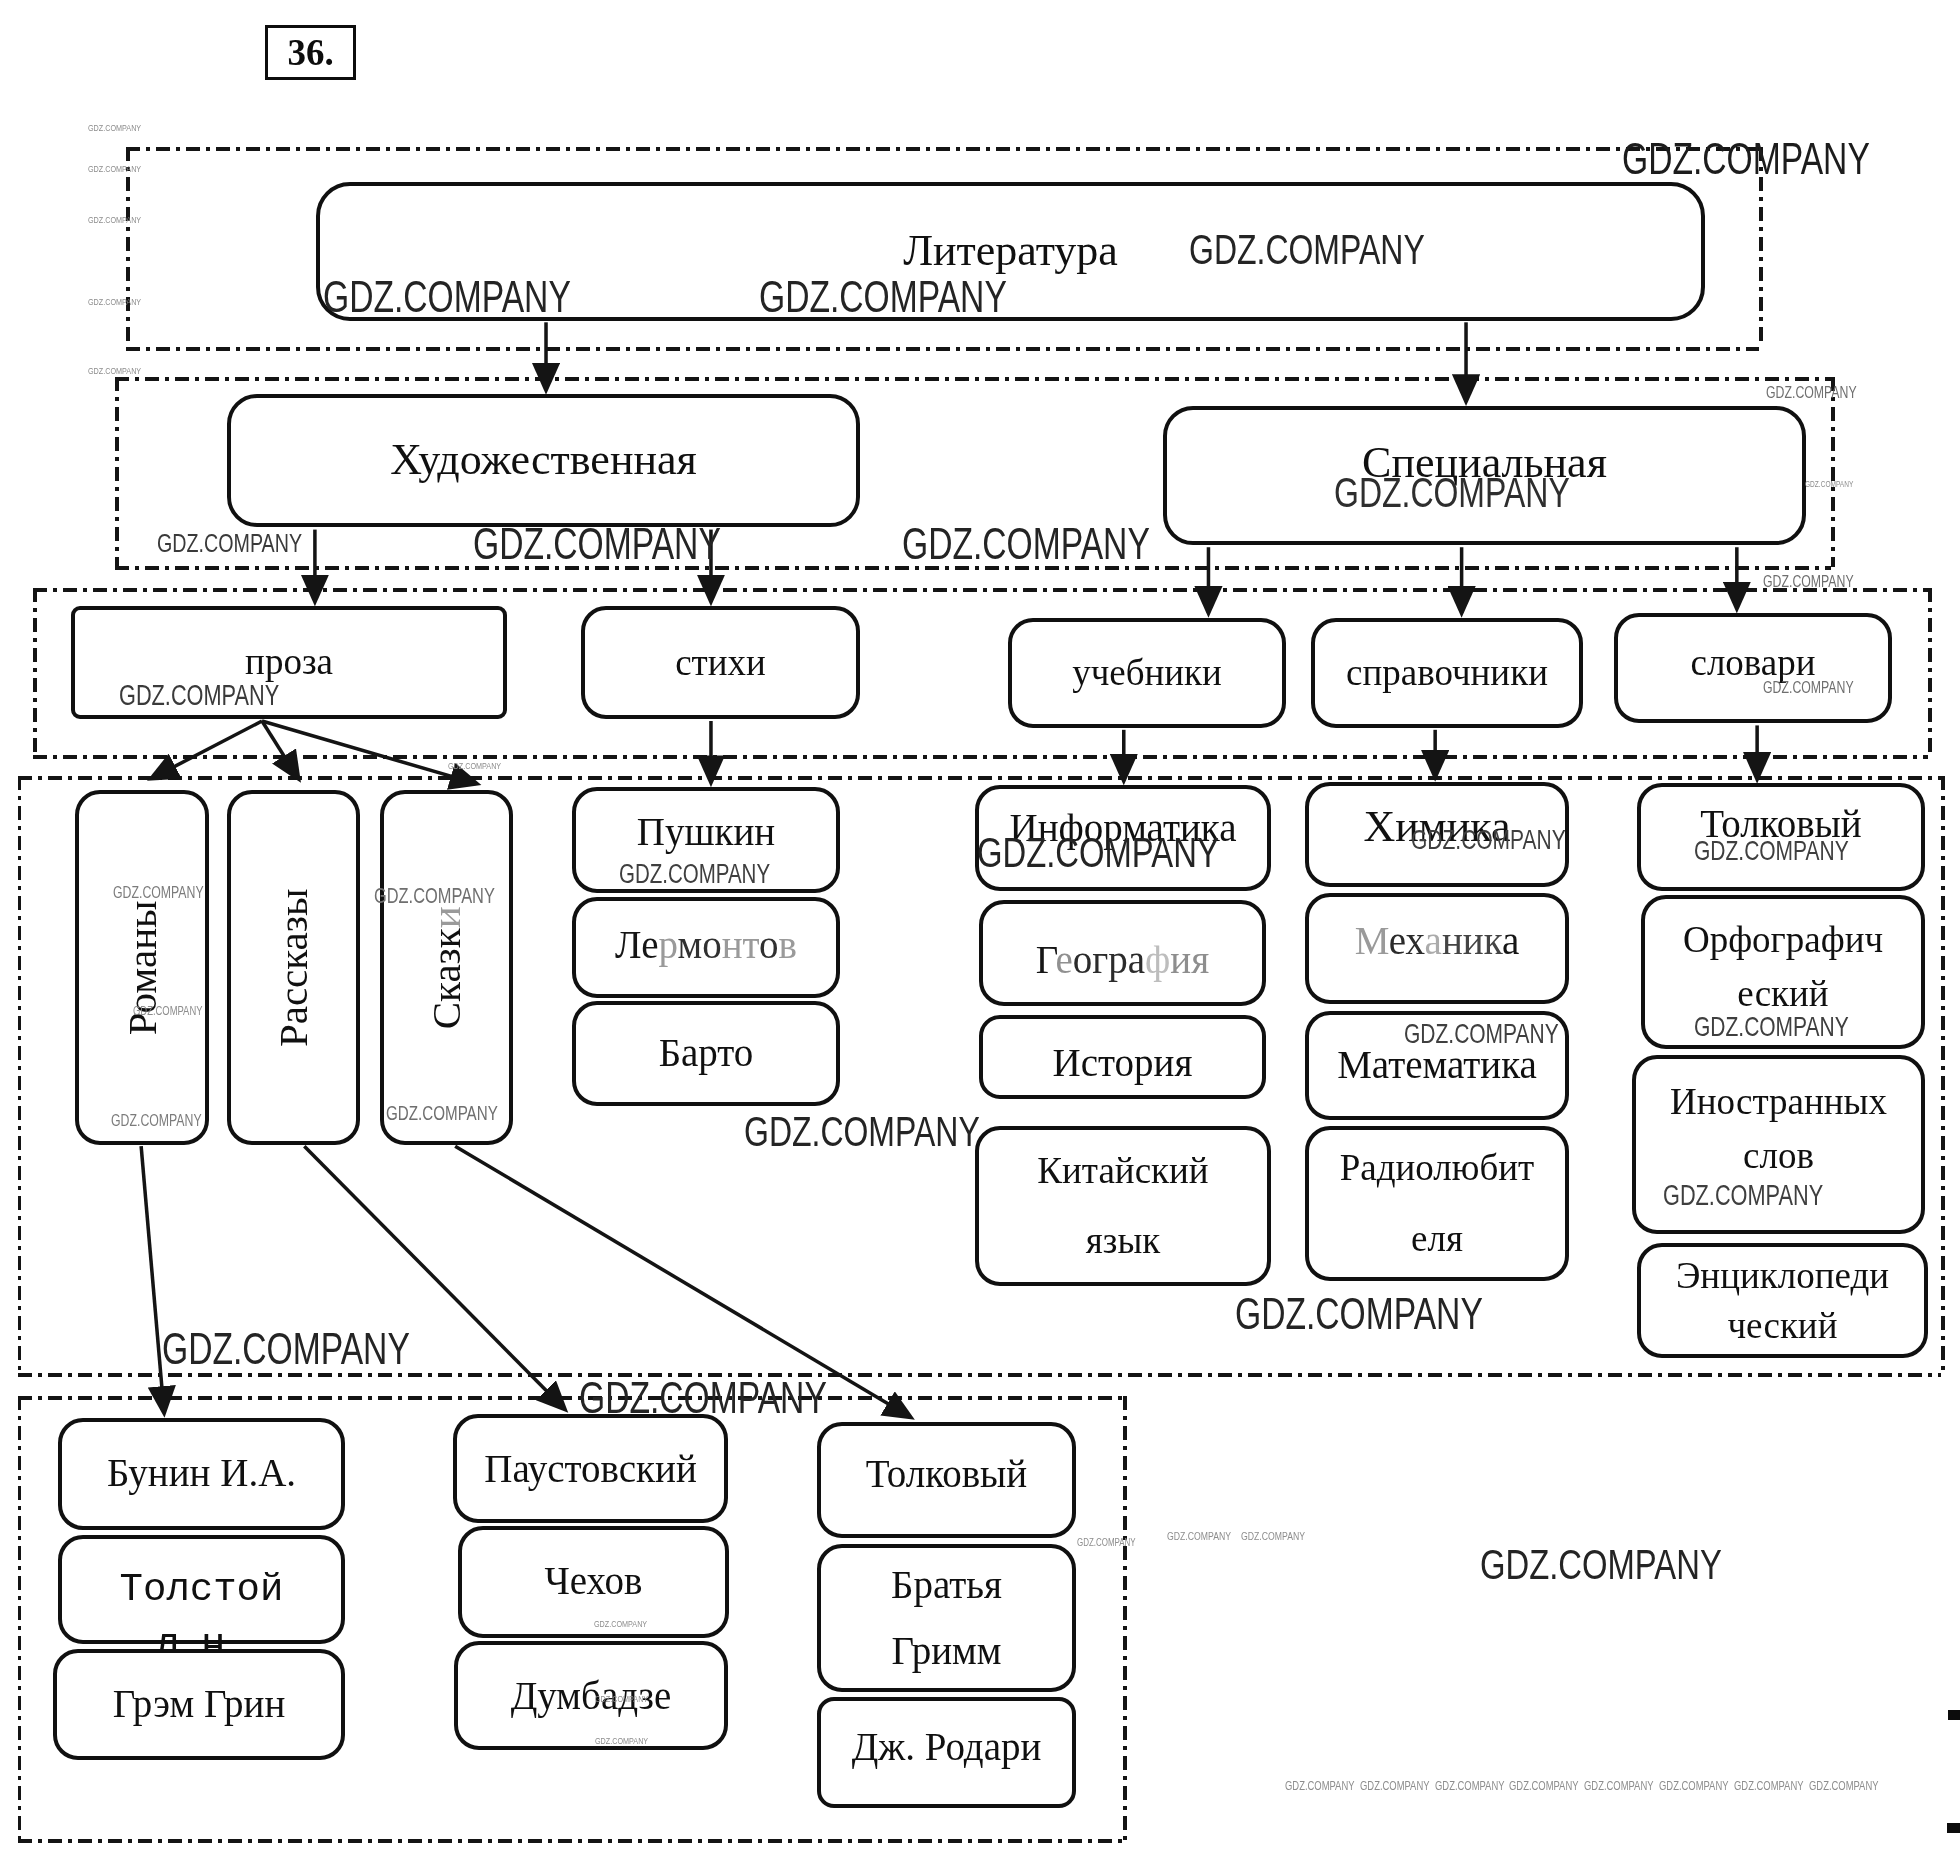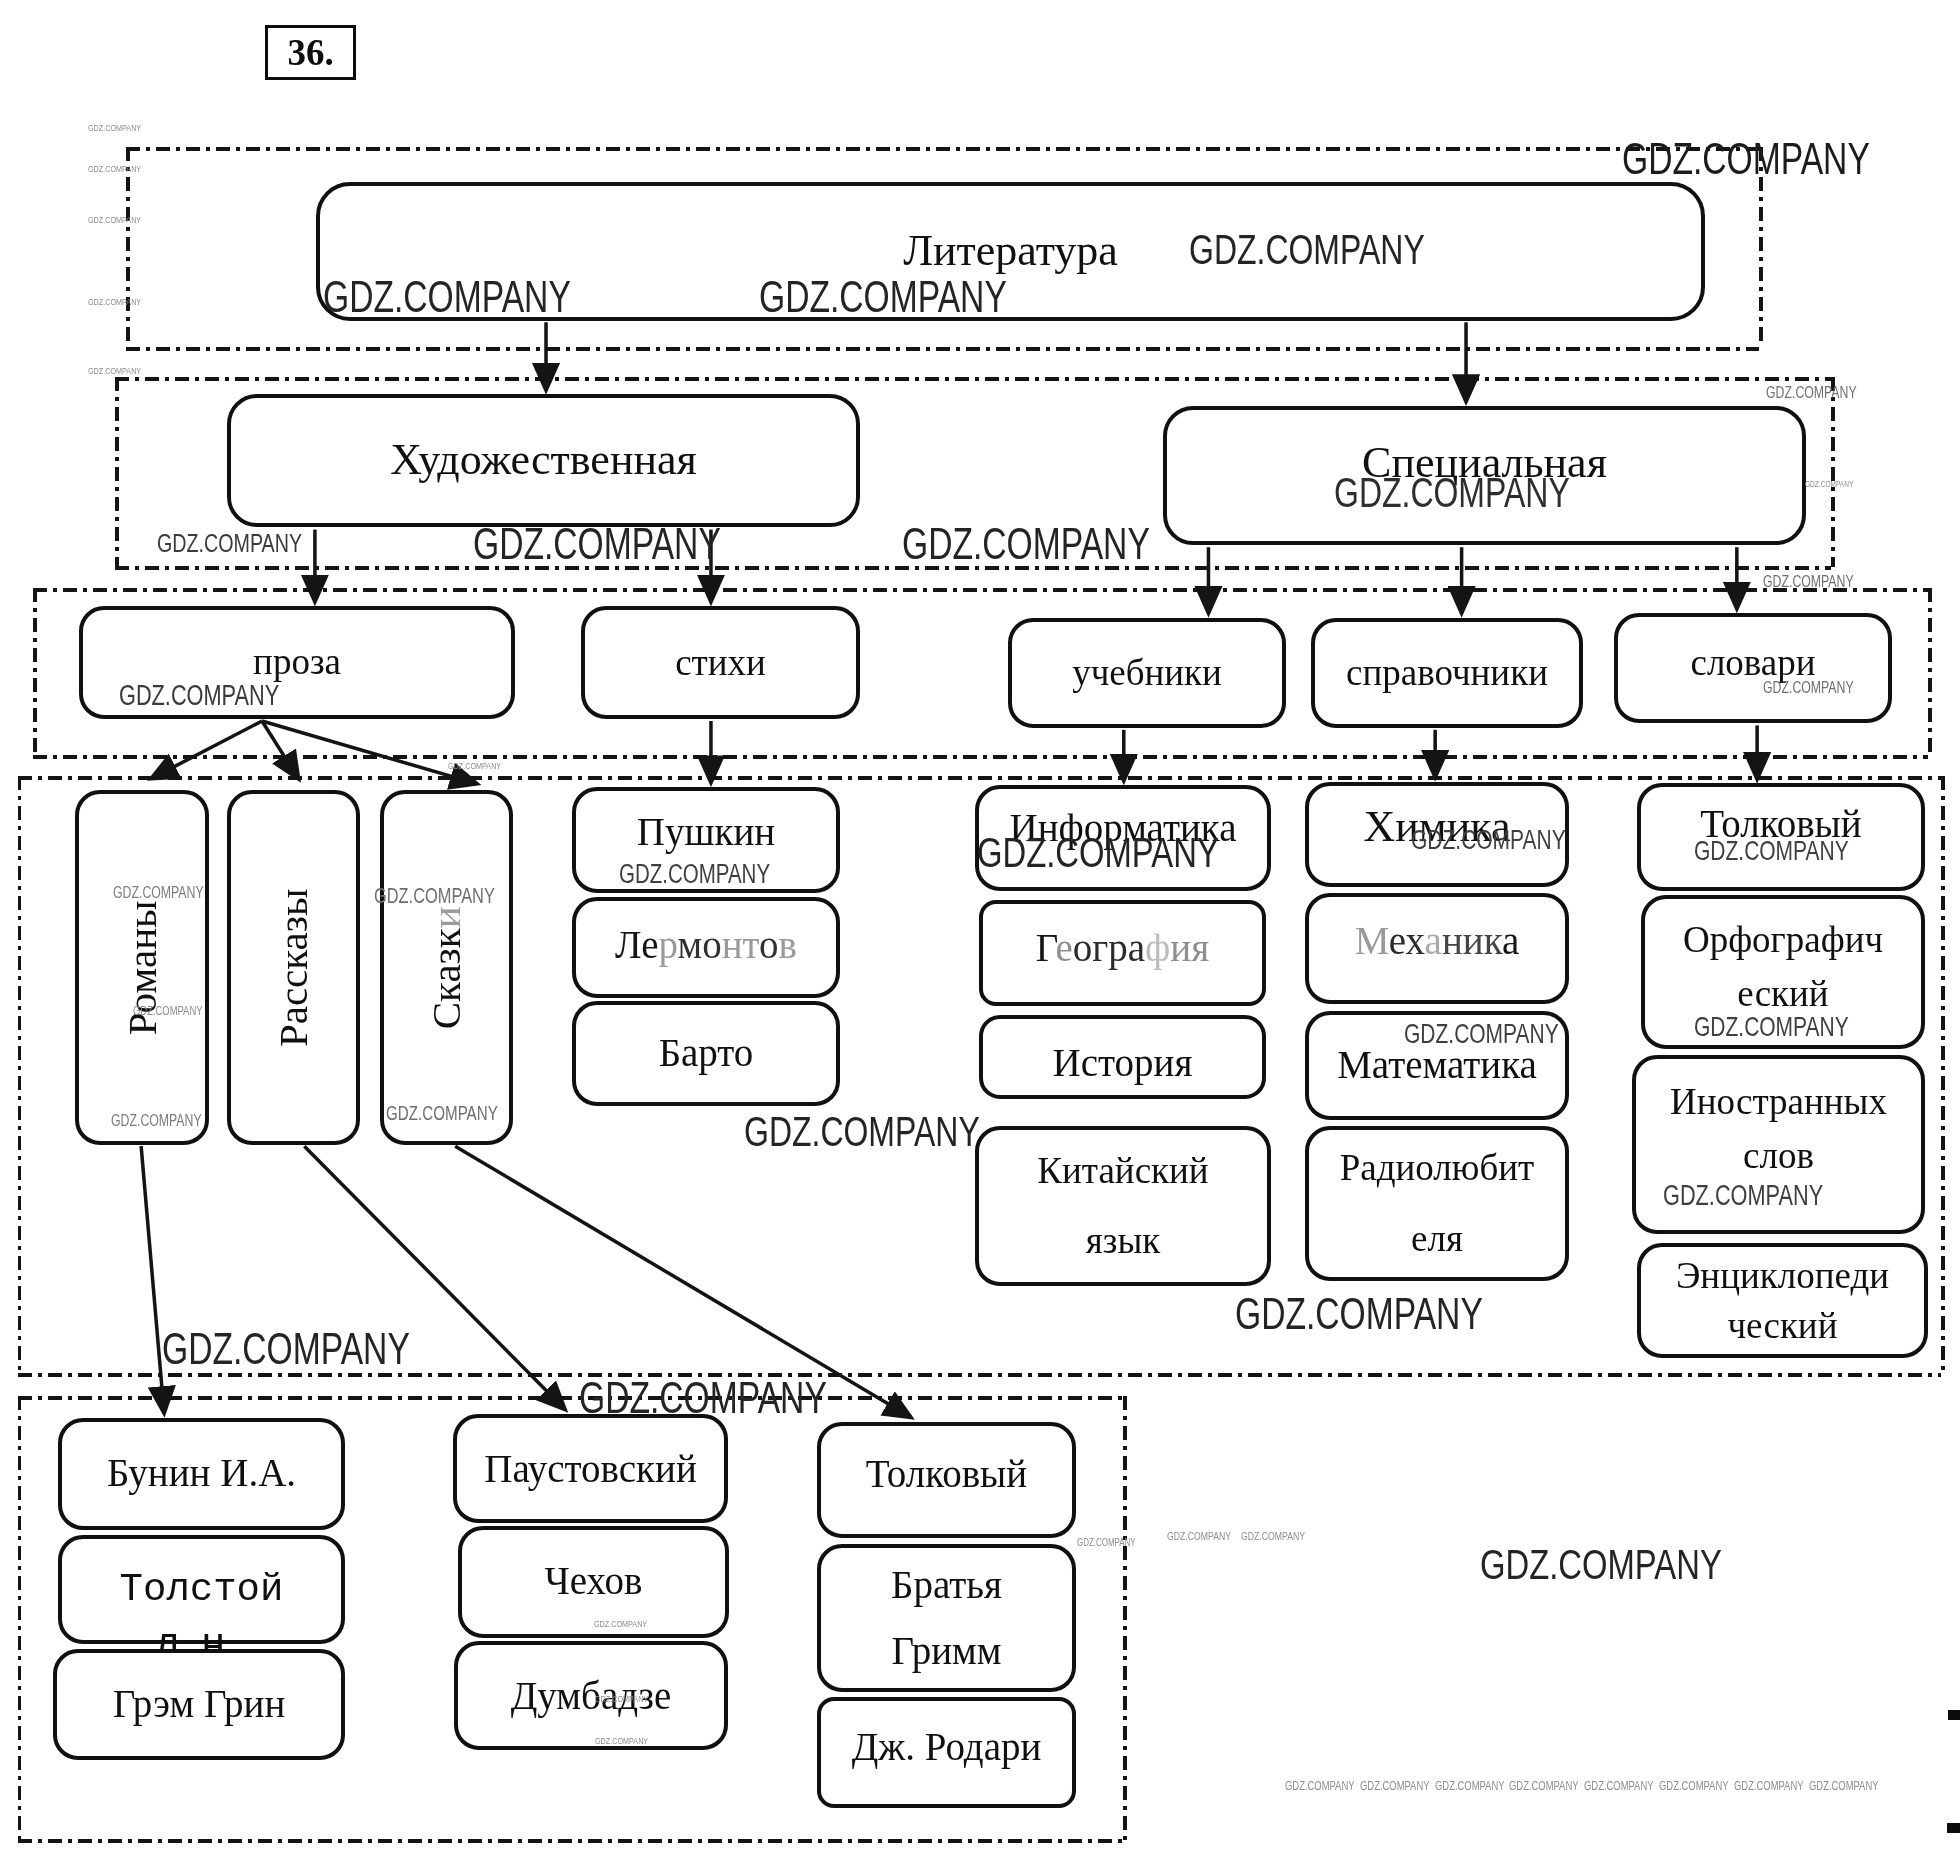--- a/index.html
+++ b/index.html
@@ -58,7 +58,7 @@
     <div class="node vtop" style="left: 1163px; top: 406px; width: 643px; height: 139px; font-size: 44px; border-radius: 30px;">
       <div class="label" style="padding-top: 19.4px;">Специальная</div>
     </div>
-    <div class="node vtop" style="left: 79px; top: 606px; width: 436px; height: 113px; font-size: 37px; border-radius: 25px;">
+    <div class="node vtop" style="left: 71px; top: 606px; width: 436px; height: 113px; font-size: 37px; border-radius: 9px;">
       <div class="label" style="padding-top: 23px;">проза</div>
     </div>
     <div class="node" style="left: 581px; top: 606px; width: 279px; height: 113px; font-size: 37px; border-radius: 25px;">

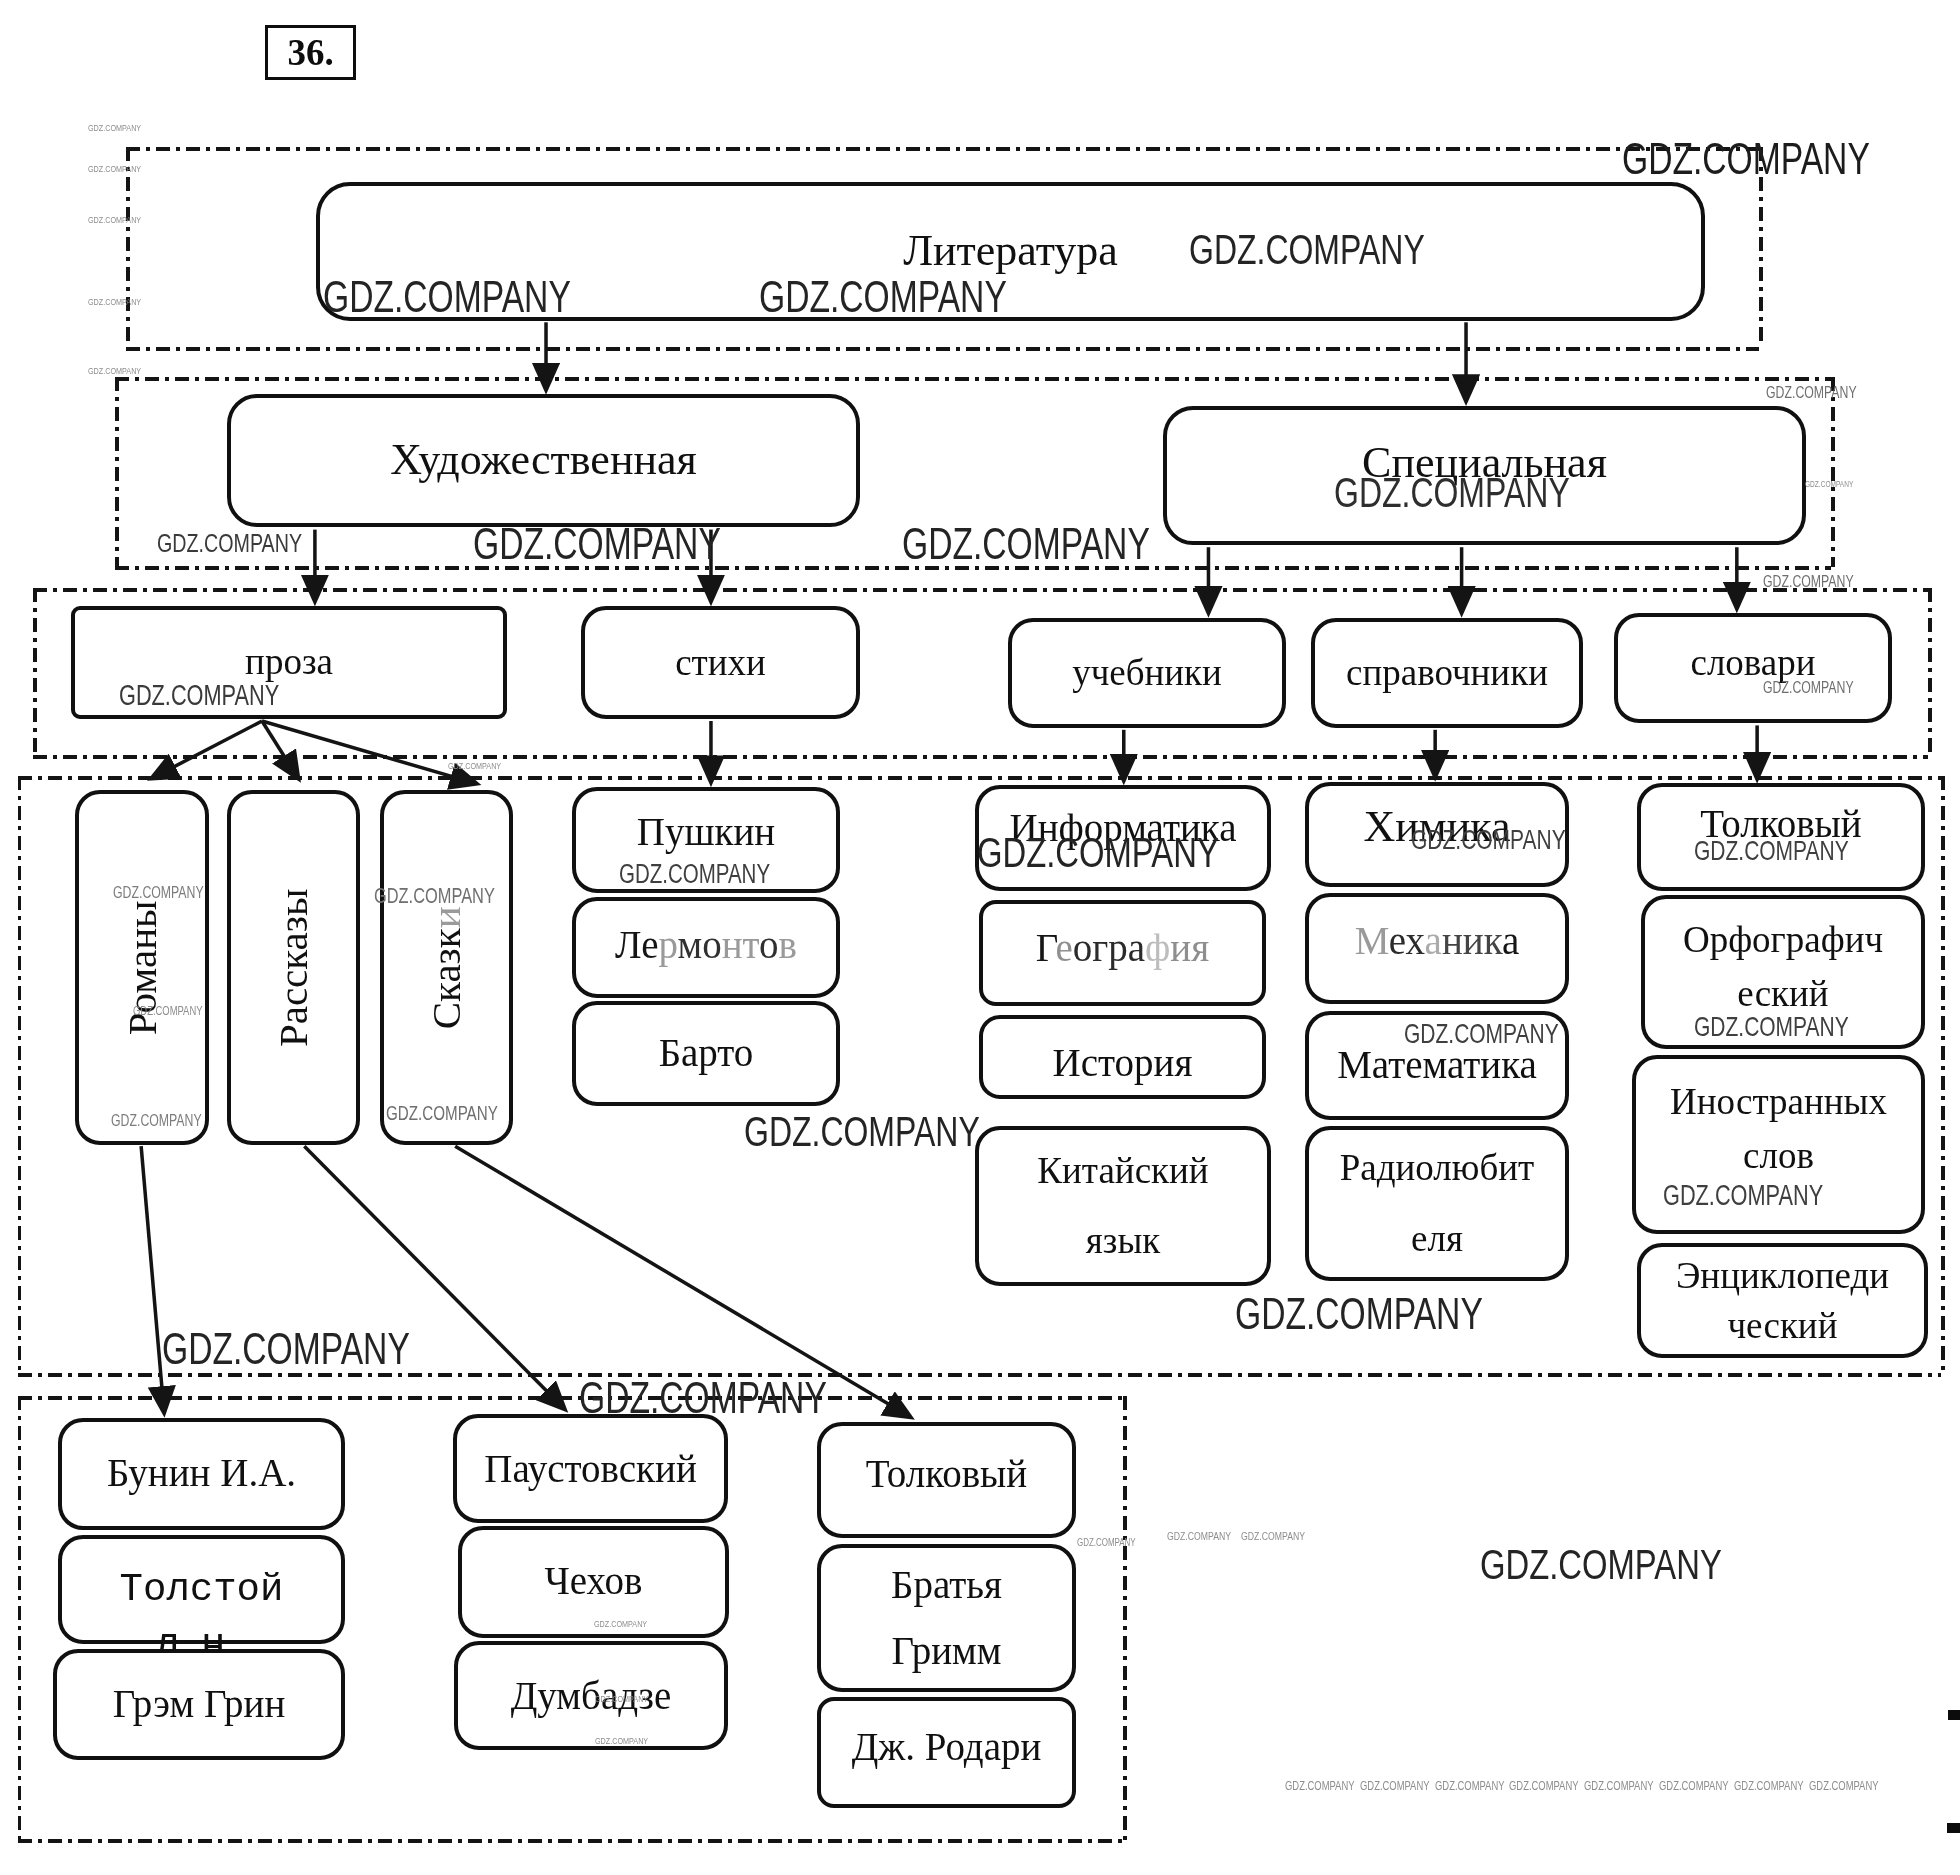--- a/index.html
+++ b/index.html
@@ -94,7 +94,7 @@
     <div class="node vtop" style="left: 975px; top: 785px; width: 296px; height: 106px; font-size: 39px; border-radius: 25px;">
       <div class="label" style="padding-top: 8.8px;">Информатика</div>
     </div>
-    <div class="node vtop" style="left: 979px; top: 900px; width: 287px; height: 106px; font-size: 39px; border-radius: 17px;">
+    <div class="node vtop" style="left: 979px; top: 900px; width: 287px; height: 106px; font-size: 39px; border-radius: 25px; align-items: center;">
       <div class="label" style="padding-top: 14px;"><span style="color: rgb(21, 21, 21);">Г</span><span style="color: rgb(144, 144, 144);">е</span><span style="color: rgb(43, 43, 43);">огра</span><span style="color: rgb(189, 189, 189);">ф</span><span style="color: rgb(142, 142, 142);">ия</span></div>
     </div>
     <div class="node vtop" style="left: 979px; top: 1015px; width: 287px; height: 84px; font-size: 39px; border-radius: 21px;">

